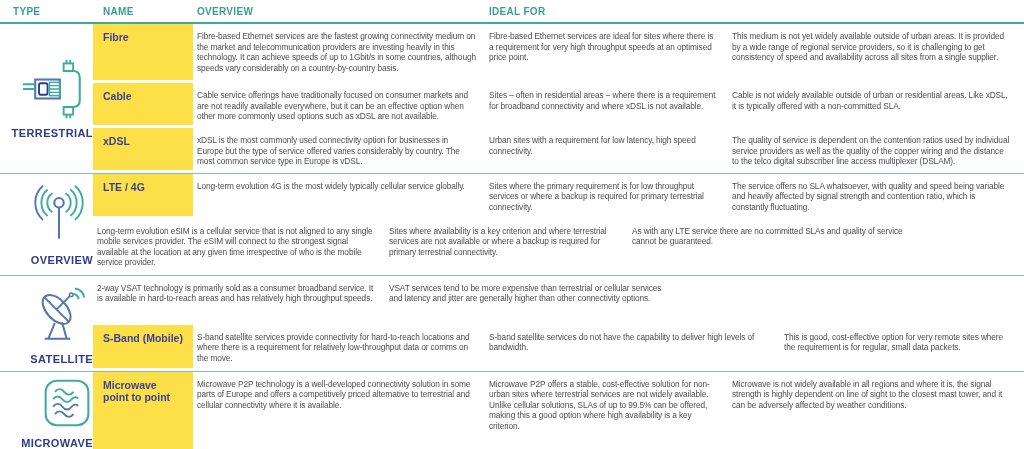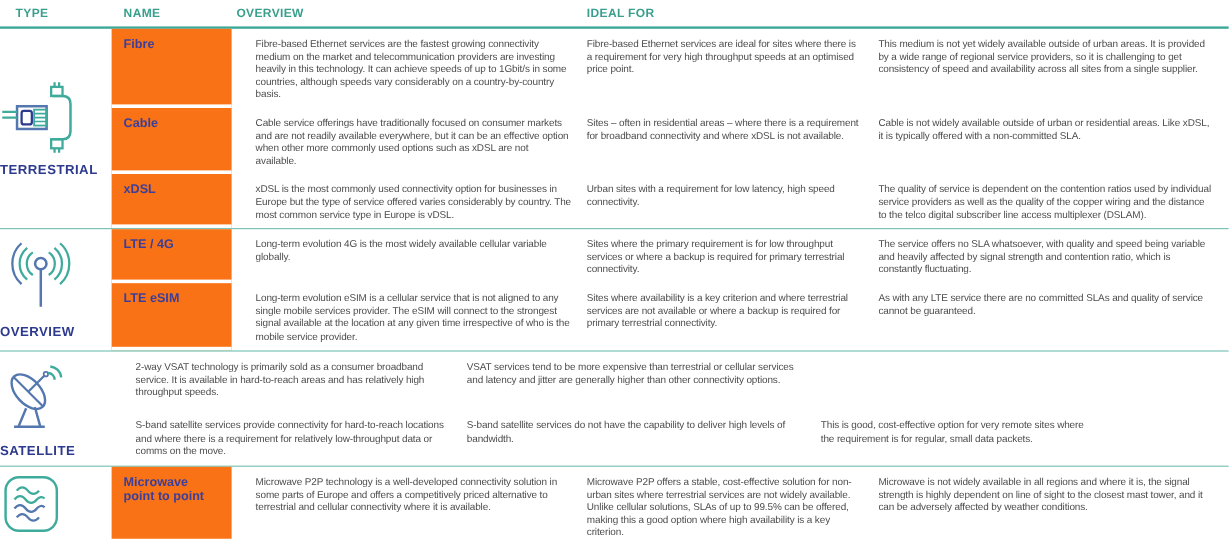--- a/index.html
+++ b/index.html
@@ -25,7 +25,7 @@
   .rows { flex:1; display:flex; flex-direction:column; }
   .row { display:flex; }
 
-  .name-cell { width:100px; flex:0 0 auto; background:#f97316; border-bottom:3px solid #ffffff;
+  .name-cell { width:100px; flex:0 0 auto; background:#fde047; border-bottom:3px solid #ffffff;
                padding:7px 8px 6px 10px; }
   .name-cell span { font-size:10.5px; font-weight:bold; color:#3c3f99; line-height:12px; display:block; }
   .cell { font-size:8.3px; line-height:10.6px; color:#4d4d4d; letter-spacing:-0.1px;

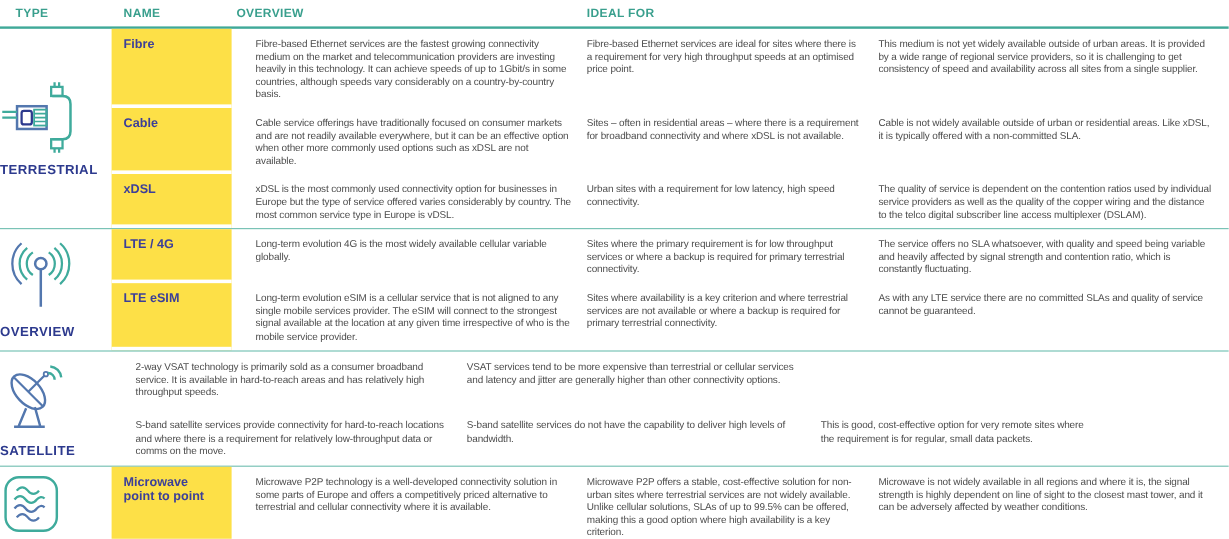--- a/index.html
+++ b/index.html
@@ -30,7 +30,7 @@
   .name-cell span { font-size:10.5px; font-weight:bold; color:#3c3f99; line-height:12px; display:block; }
   .cell { font-size:8.3px; line-height:10.6px; color:#4d4d4d; letter-spacing:-0.1px;
           padding:7px 10px 6px 4px; }
-  .cell.ov  { width:293px; flex:0 0 auto; padding-left:20px; }
+  .cell.ov  { width:293px; flex:0 0 auto; padding-left:4px; }
   .cell.id  { width:243px; flex:0 0 auto; padding-left:3px; }
   .cell.lim { width:295px; flex:0 0 auto; padding-left:3px; padding-right:14px; }
 

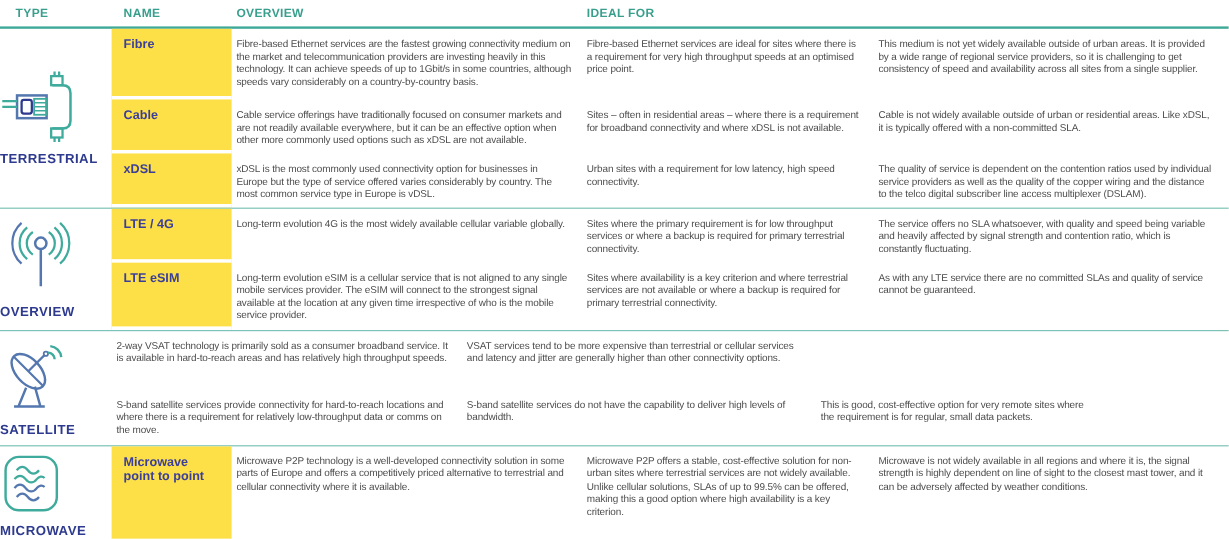--- a/index.html
+++ b/index.html
@@ -20,7 +20,7 @@
   .group { display:flex; flex:0 0 auto; }
   .group + .group { border-top:1px solid #7ac3b6; }
   .type-cell { width:93px; flex:0 0 auto; display:flex; flex-direction:column;
-               align-items:flex-start; justify-content:center; gap:7px; padding:4px 0; }
+               align-items:flex-end; justify-content:center; gap:7px; padding:4px 0; }
   .type-label { font-size:11px; font-weight:bold; color:#2d3a8e; letter-spacing:0.4px; text-align:center; }
   .rows { flex:1; display:flex; flex-direction:column; }
   .row { display:flex; }

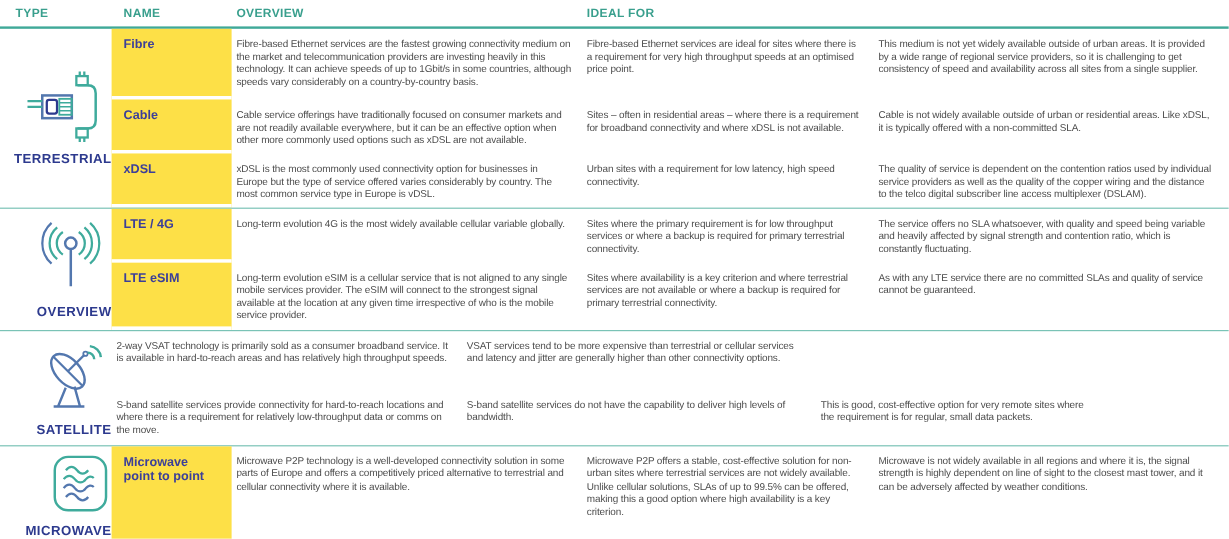--- a/index.html
+++ b/index.html
@@ -116,7 +116,7 @@
         <div class="name-cell">
             <span>LTE / 4G</span>
           </div>
-        <div class="cell ov">Long-term evolution 4G is the most widely available cellular variable globally.</div>
+        <div class="cell ov">Long-term evolution 4G is the most widely typically cellular service globally.</div>
         <div class="cell id">Sites where the primary requirement is for low throughput services or where a backup is required for primary terrestrial connectivity.</div>
         <div class="cell lim">The service offers no SLA whatsoever, with quality and speed being variable and heavily affected by signal strength and contention ratio, which is constantly fluctuating.</div>
       </div>

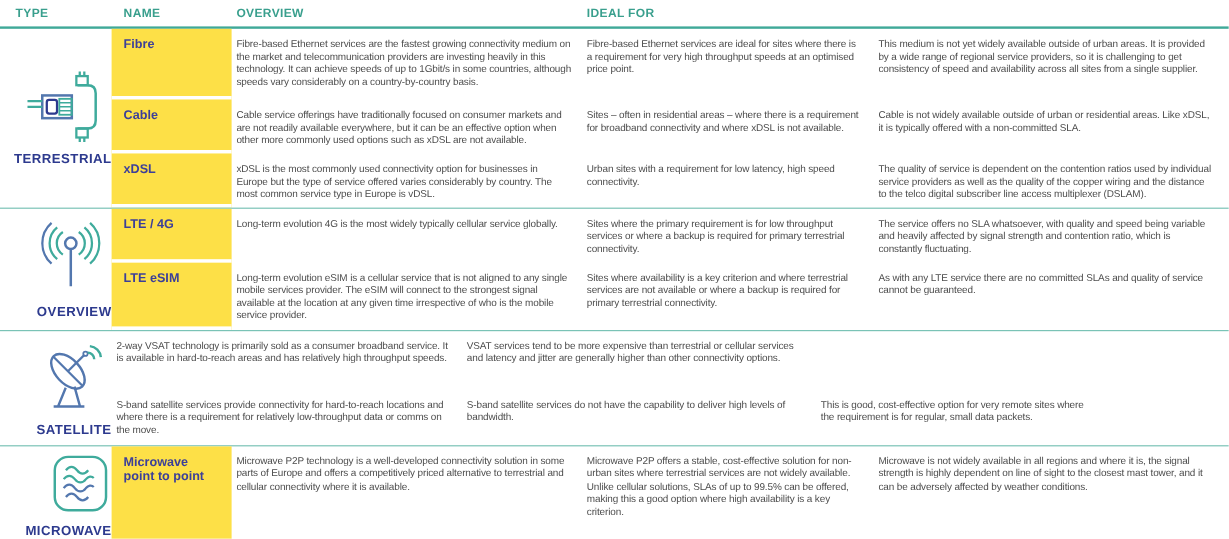--- a/index.html
+++ b/index.html
@@ -121,9 +121,6 @@
         <div class="cell lim">The service offers no SLA whatsoever, with quality and speed being variable and heavily affected by signal strength and contention ratio, which is constantly fluctuating.</div>
       </div>
       <div class="row r-esim">
-        <div class="name-cell">
-            <span>LTE eSIM</span>
-          </div>
         <div class="cell ov">Long-term evolution eSIM is a cellular service that is not aligned to any single mobile services provider. The eSIM will connect to the strongest signal available at the location at any given time irrespective of who is the mobile service provider.</div>
         <div class="cell id">Sites where availability is a key criterion and where terrestrial services are not available or where a backup is required for primary terrestrial connectivity.</div>
         <div class="cell lim">As with any LTE service there are no committed SLAs and quality of service cannot be guaranteed.</div>

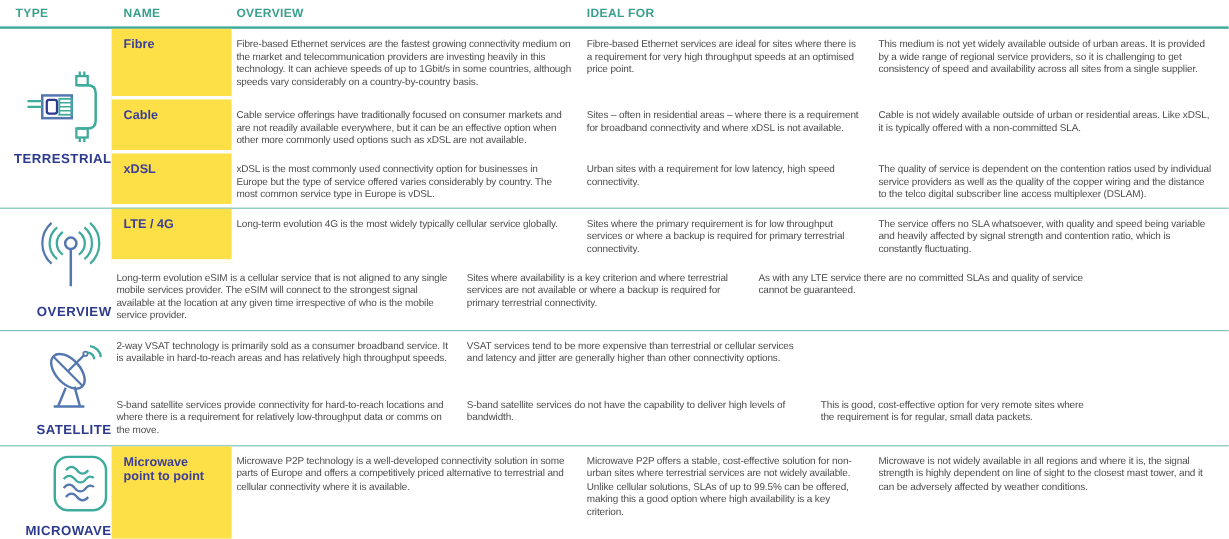--- a/index.html
+++ b/index.html
@@ -147,6 +147,9 @@
         <div class="cell lim">VSAT services tend to be more expensive than terrestrial or cellular services and latency and jitter are generally higher than other connectivity options.</div>
       </div>
       <div class="row r-sband">
+        <div class="name-cell">
+            <span>S-Band (Mobile)</span>
+          </div>
         <div class="cell ov">S-band satellite services provide connectivity for hard-to-reach locations and where there is a requirement for relatively low-throughput data or comms on the move.</div>
         <div class="cell lim">S-band satellite services do not have the capability to deliver high levels of bandwidth.</div>
         <div class="cell id">This is good, cost-effective option for very remote sites where the requirement is for regular, small data packets.</div>

